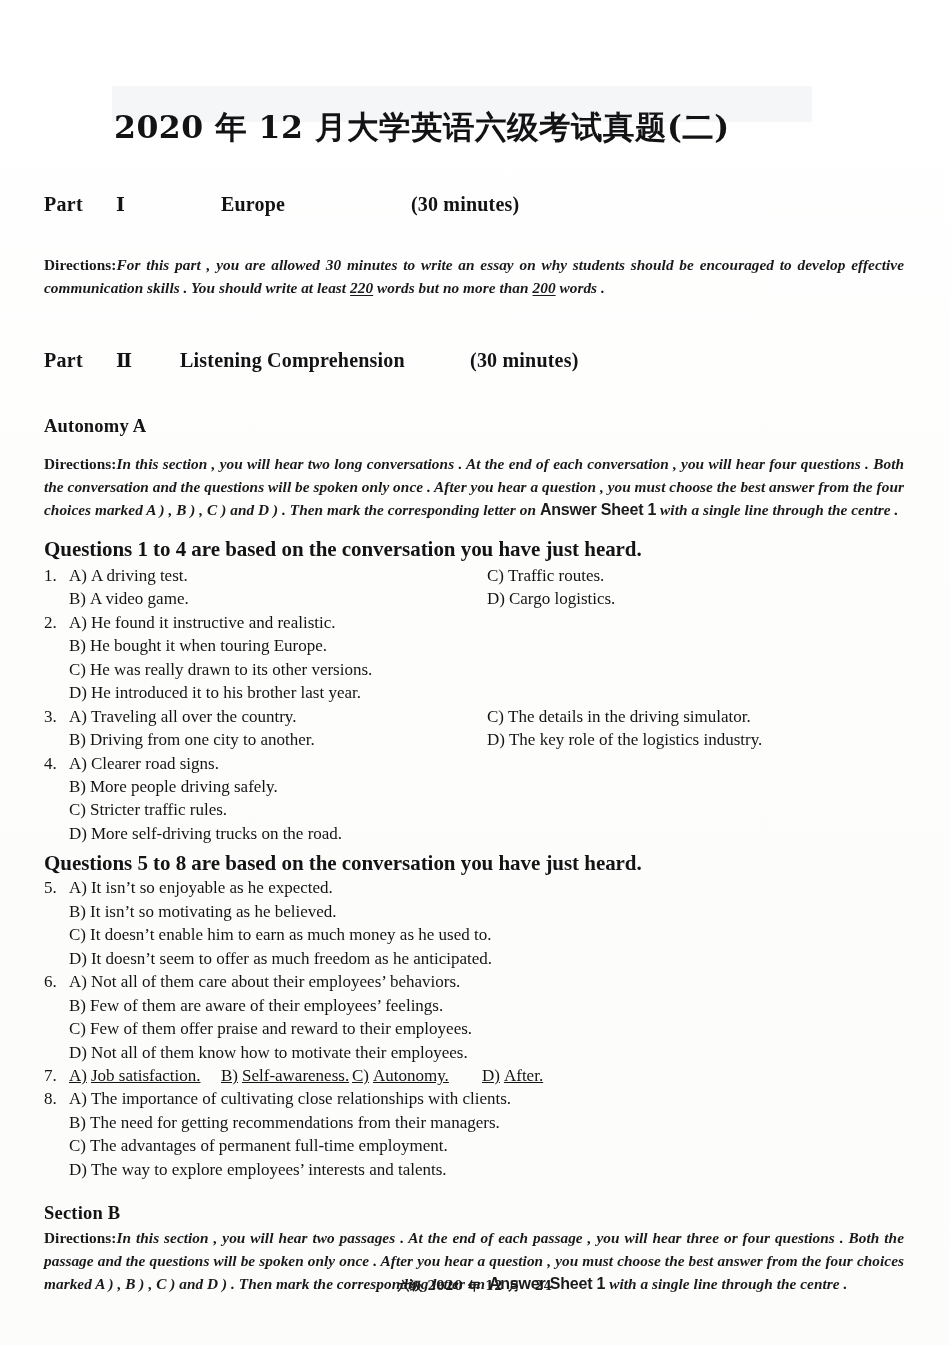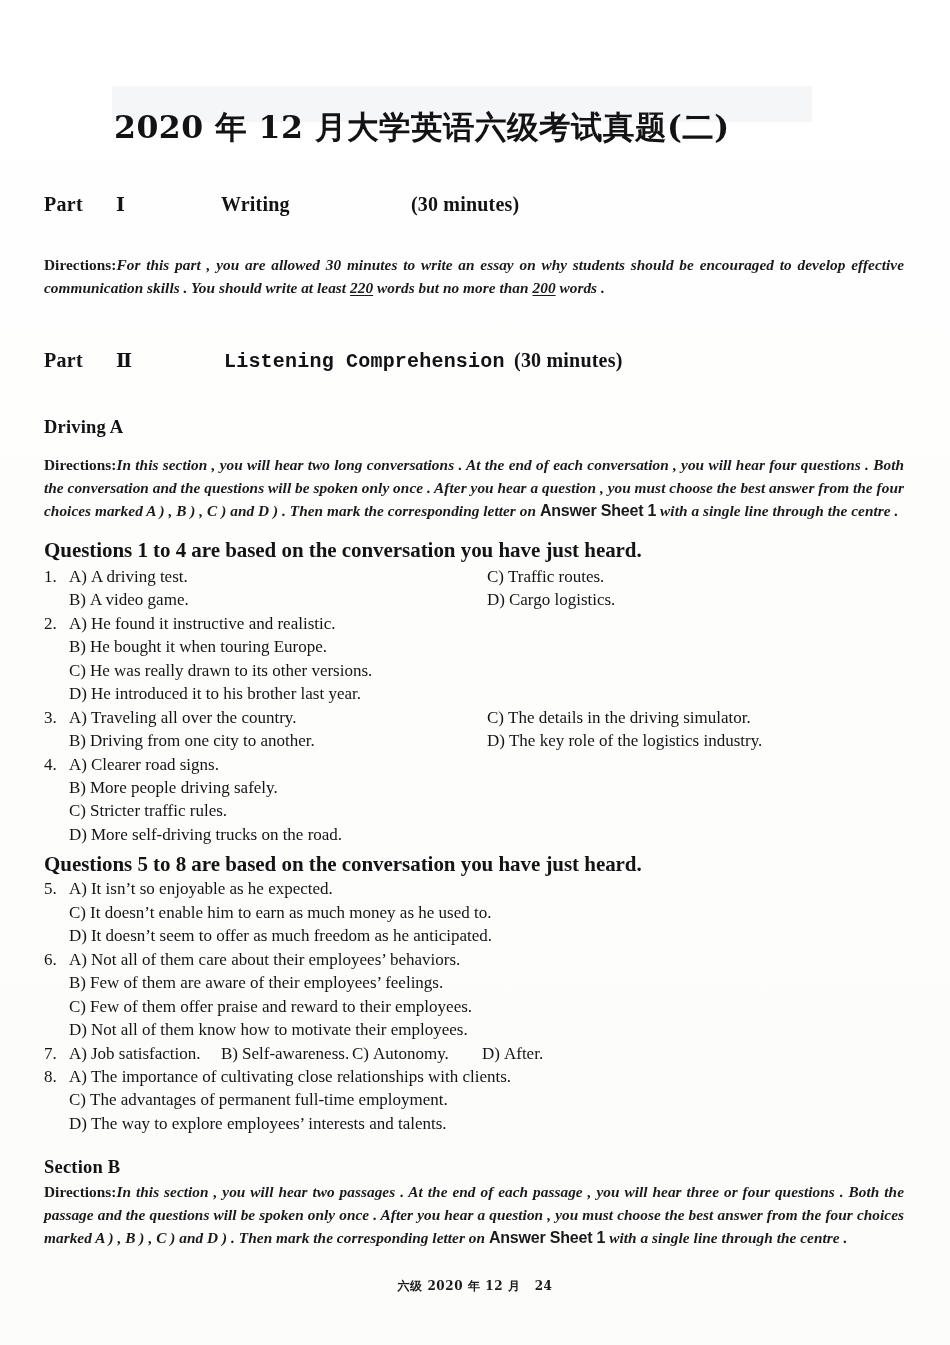--- a/index.html
+++ b/index.html
@@ -193,7 +193,7 @@
     <div class="part-row" id="part1-row">
       <span class="p-label">Part</span>
       <span class="p-numeral">Ⅰ</span>
-      <span class="p-name">Writing</span>
+      <span class="p-name">Europe</span>
       <span class="p-time">(30 minutes)</span>
     </div>
 

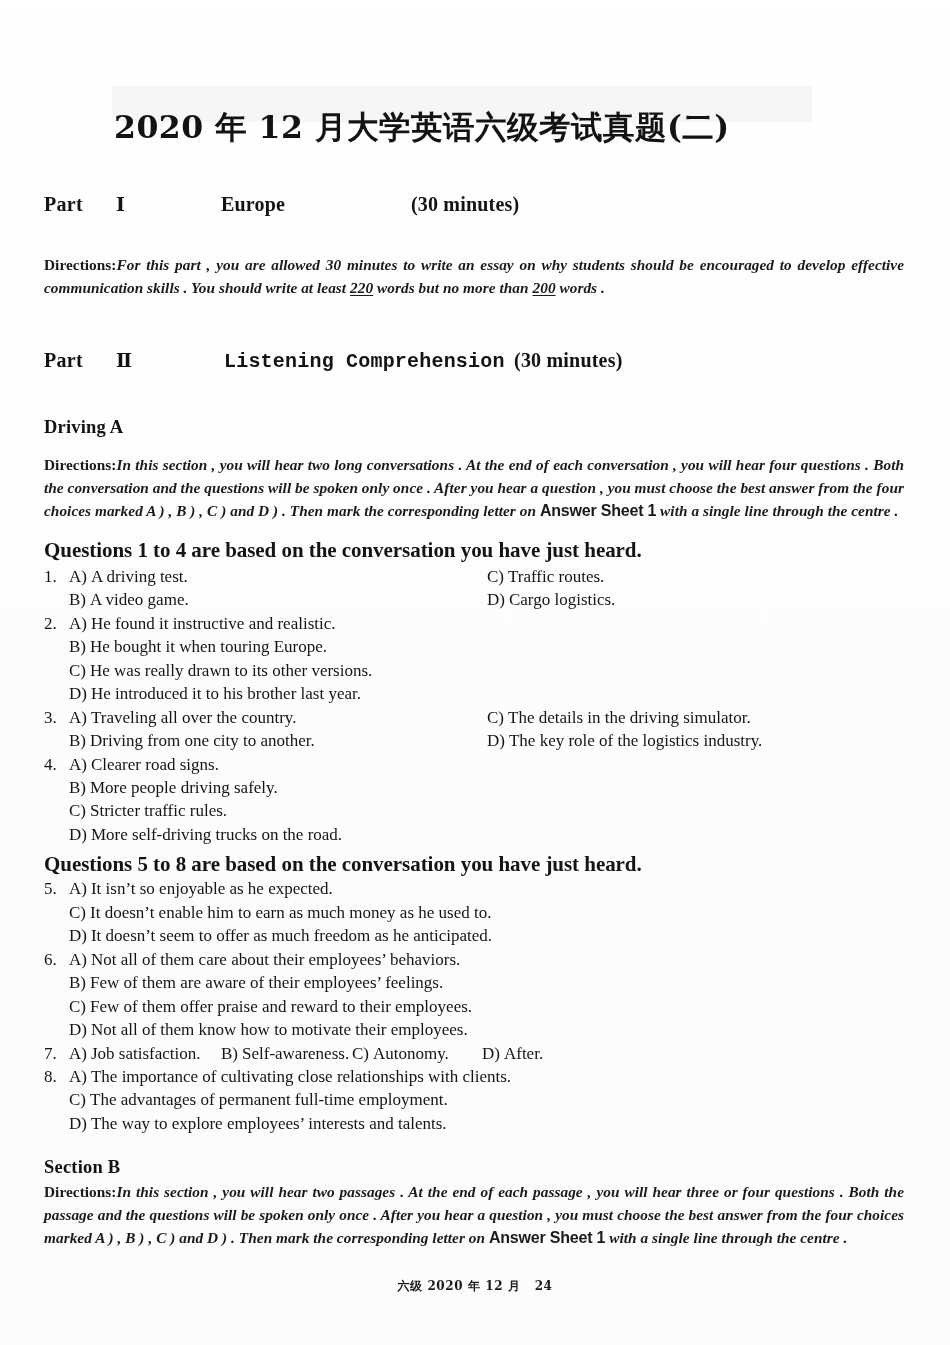--- a/index.html
+++ b/index.html
@@ -75,7 +75,7 @@
   #part1-row .p-time  { margin-left: 0; }
 
   #part2-row { margin-top: 50px; }
-  #part2-row .p-name  { margin-left: 92px; width: 290px; font-family: Liberation Mono, monospace; }
+  #part2-row .p-name  { margin-left: 48px; width: 290px; }
   #part2-row .p-time  { margin-left: 0; }
 
   

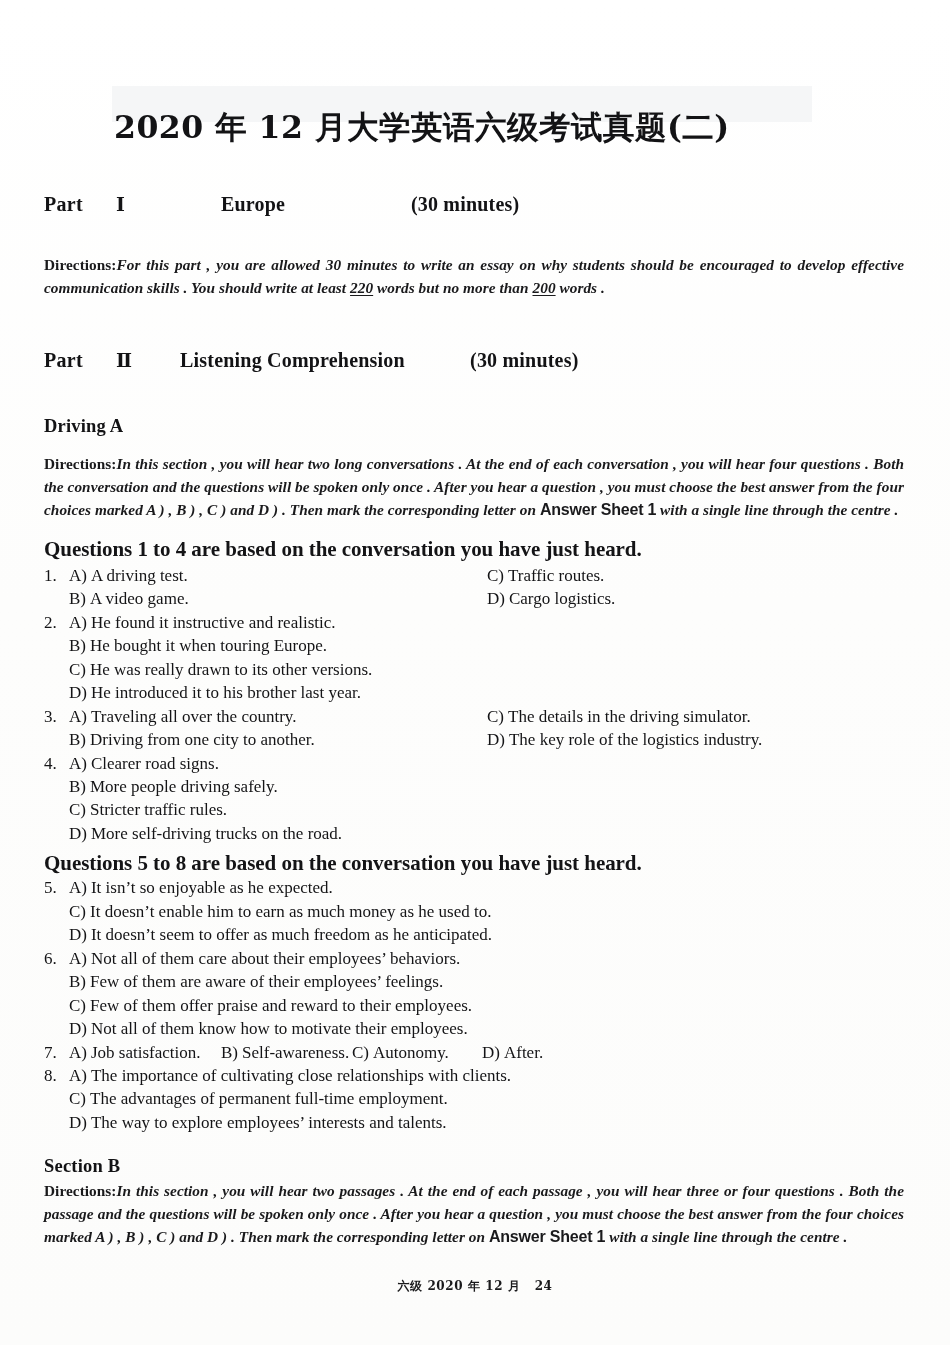--- a/index.html
+++ b/index.html
@@ -206,7 +206,7 @@
       <span class="p-time">(30 minutes)</span>
     </div>
 
-    <div class="section-head" id="sec-a-head">Driving A</div>
+    <div class="section-head" id="sec-a-head">Autonomy A</div>
 
     <p class="directions" id="dir-secA"><span class="d-head">Directions:</span><span>In this section , you will hear two long conversations . At the end of each conversation , you will hear four questions . Both the conversation and the questions will be spoken only once . After you hear a question , you must choose the best answer from the four choices marked A ) , B ) , C ) and D ) . Then mark the corresponding letter on </span><span class="sheet">Answer Sheet 1</span><span> with a single line through the centre .</span></p>
 

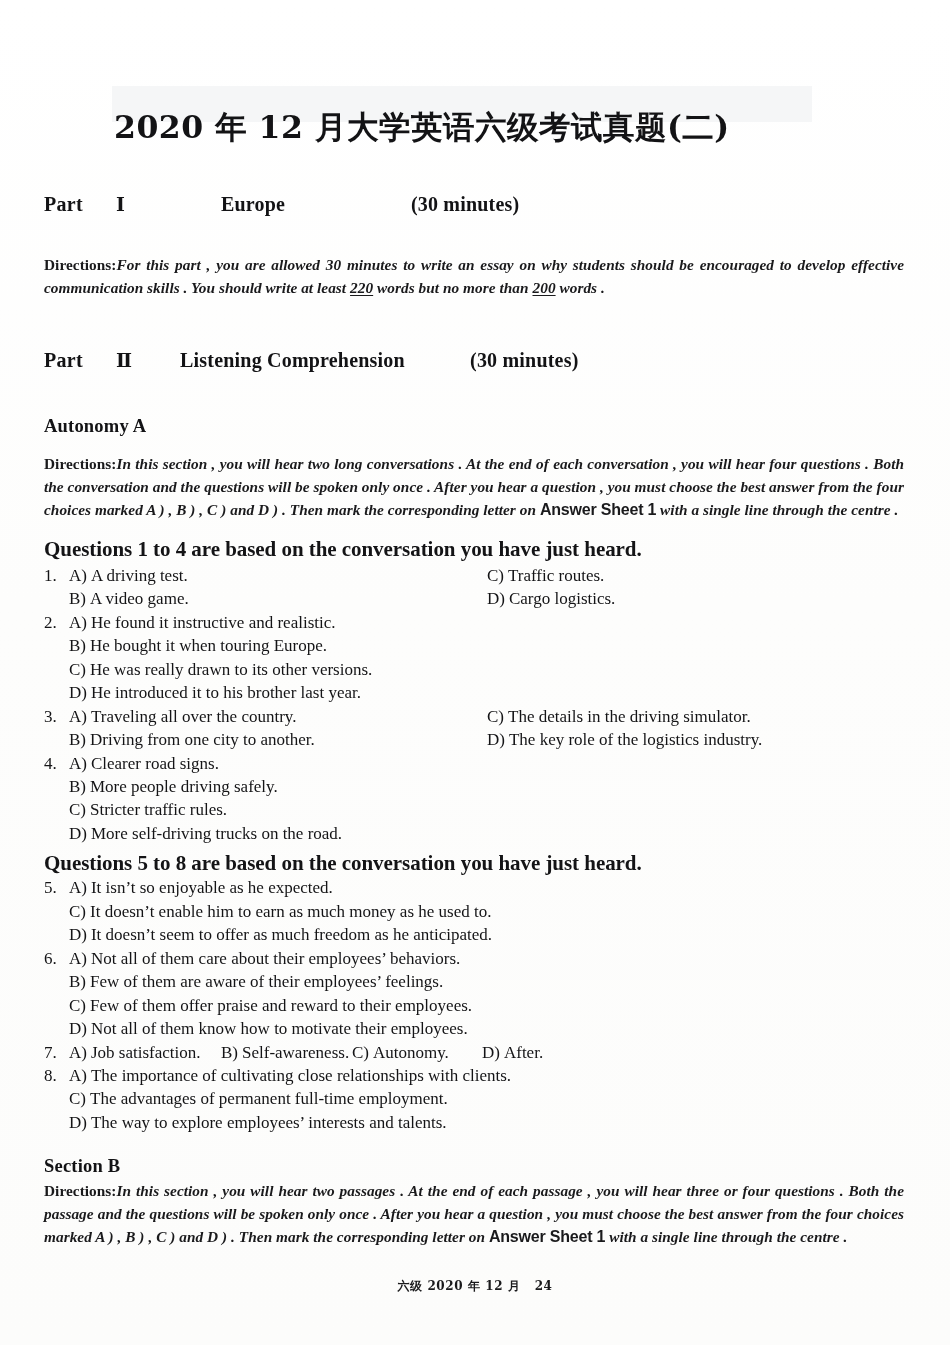--- a/index.html
+++ b/index.html
@@ -253,6 +253,7 @@
     <div class="q-item" id="q5">
       <span class="q-num">5.</span>
       <div class="opt-row"><span class="opt"><span class="tag">A)</span><span>It isn’t so enjoyable as he expected.</span></span></div>
+      <div class="opt-row"><span class="opt"><span class="tag">B)</span><span>It isn’t so motivating as he believed.</span></span></div>
       <div class="opt-row"><span class="opt"><span class="tag">C)</span><span>It doesn’t enable him to earn as much money as he used to.</span></span></div>
       <div class="opt-row"><span class="opt"><span class="tag">D)</span><span>It doesn’t seem to offer as much freedom as he anticipated.</span></span></div>
     </div>

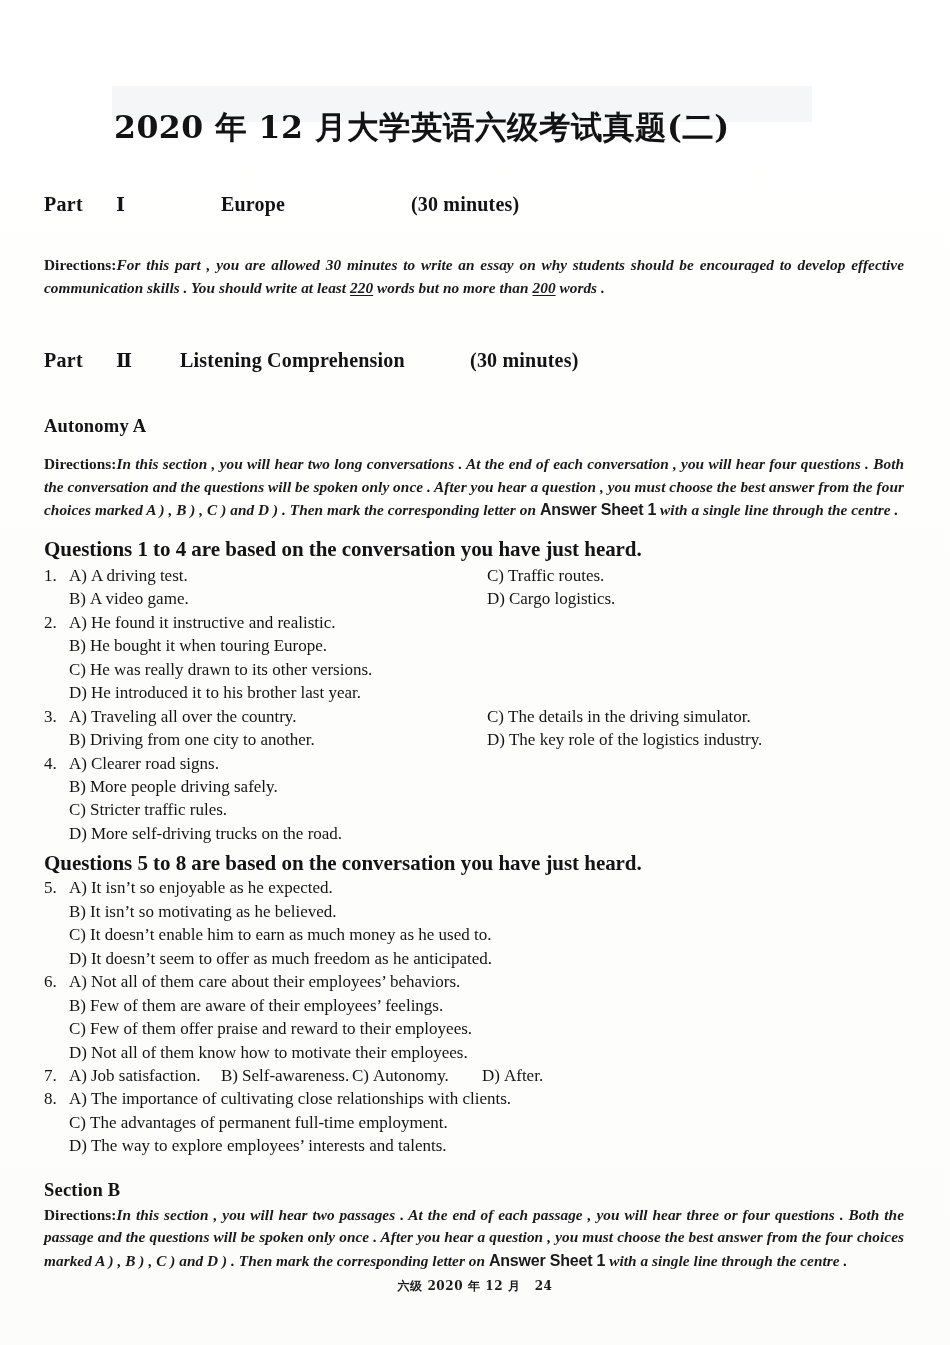--- a/index.html
+++ b/index.html
@@ -156,7 +156,7 @@
   .opt-row.two-col .opt.right { width: auto; }
 
   
-  .opt-row.quad .opt { white-space: nowrap; }
+  .opt-row.quad .opt { white-space: nowrap; text-decoration: underline; }
   .opt-row.quad .opt.c1 { width: 152px; }
   .opt-row.quad .opt.c2 { width: 131px; }
   .opt-row.quad .opt.c3 { width: 130px; }

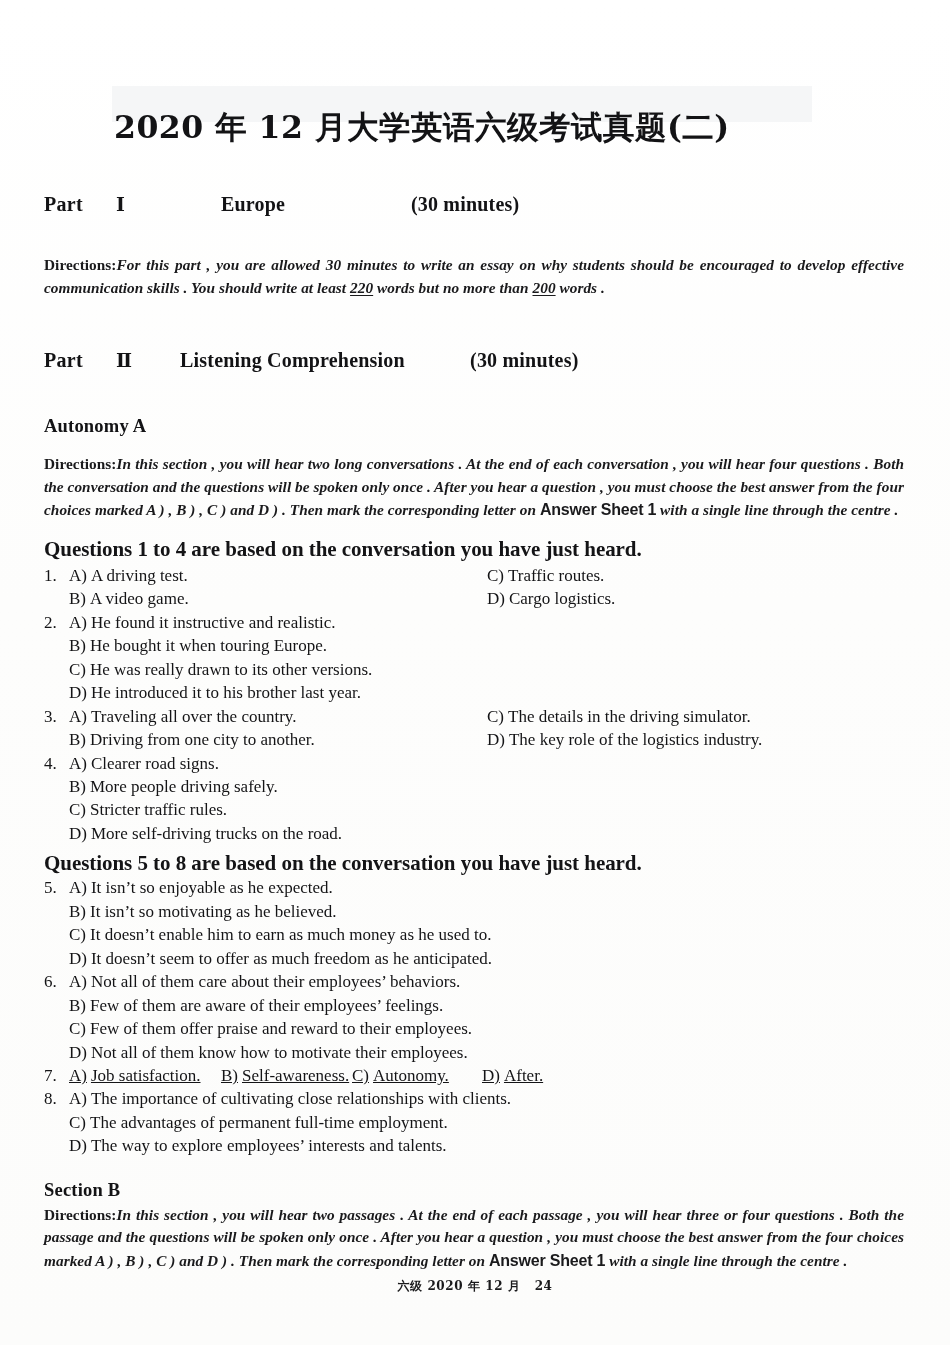--- a/index.html
+++ b/index.html
@@ -276,6 +276,7 @@
     <div class="q-item" id="q8">
       <span class="q-num">8.</span>
       <div class="opt-row"><span class="opt"><span class="tag">A)</span><span>The importance of cultivating close relationships with clients.</span></span></div>
+      <div class="opt-row"><span class="opt"><span class="tag">B)</span><span>The need for getting recommendations from their managers.</span></span></div>
       <div class="opt-row"><span class="opt"><span class="tag">C)</span><span>The advantages of permanent full-time employment.</span></span></div>
       <div class="opt-row"><span class="opt"><span class="tag">D)</span><span>The way to explore employees’ interests and talents.</span></span></div>
     </div>

